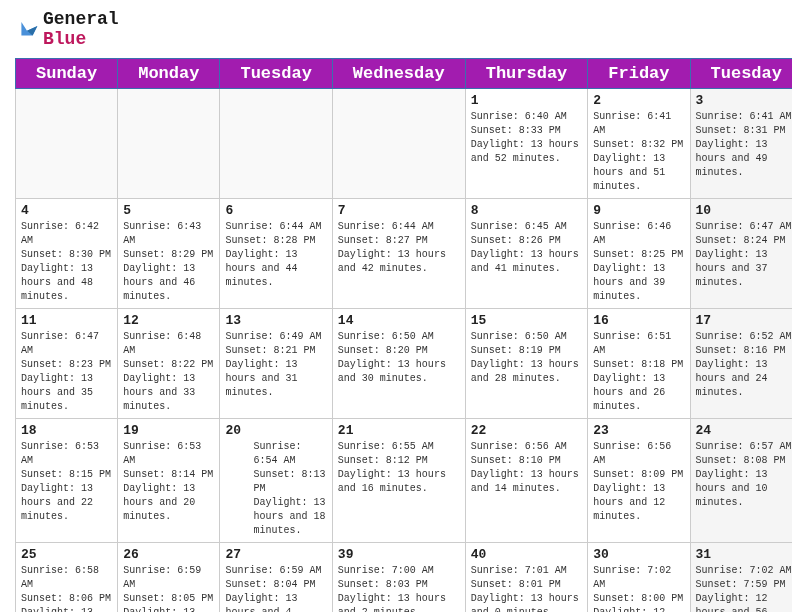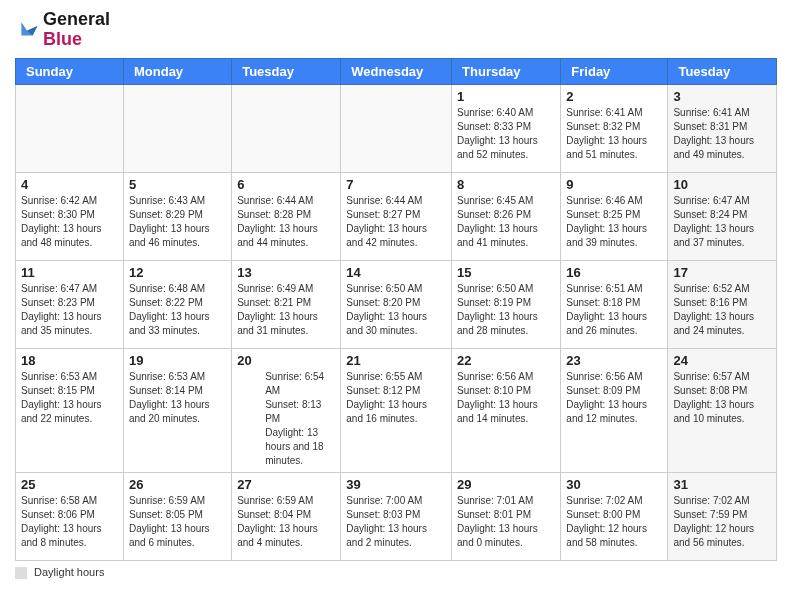--- a/index.html
+++ b/index.html
@@ -5,7 +5,7 @@
     * { box-sizing: border-box; margin: 0; padding: 0; }
     body { font-family: Arial, sans-serif; background: #fff; width: 792px; height: 612px; overflow: hidden; }
     
-    .page { width: 792px; height: 551px; padding: 10px 15px; }
+    .page { width: 792px; height: 551px; padding: 10px 15px; font-family: Liberation Mono, monospace; }
     
     .header { display: flex; justify-content: space-between; align-items: flex-start; margin-bottom: 8px; }
     

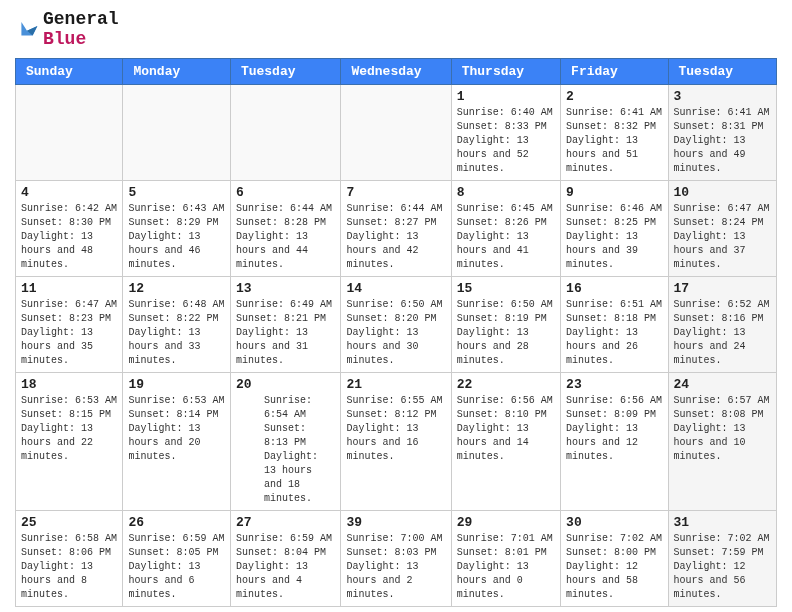--- a/index.html
+++ b/index.html
@@ -22,11 +22,11 @@
     .calendar { width: 100%; border-collapse: collapse; }
     
     .calendar th {
-      background-color: #3b82f6;
+      background-color: #a21caf;
       color: white;
       text-align: left;
-      padding: 5px 10px;
-      font-size: 13px;
+      padding: 5px 20px;
+      font-size: 17px;
       font-weight: bold;
       border: 1px solid #3a6faf;
     }

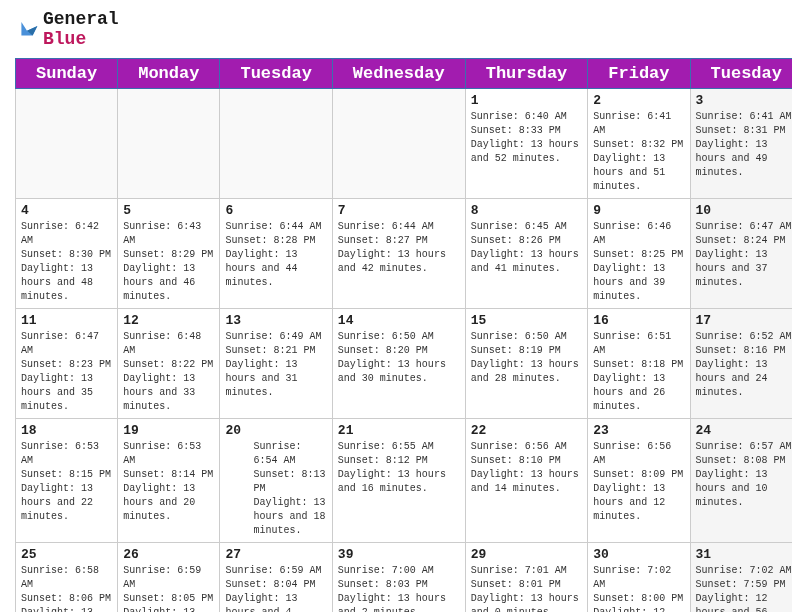--- a/index.html
+++ b/index.html
@@ -273,7 +273,7 @@
 Daylight: 13 hours and 2 minutes.</div>
           </td>
           <td>
-            <span class="day-num">29</span>
+            <span class="day-num">40</span>
             <div class="day-info" style="white-space: pre-line;">Sunrise: 7:01 AM
 Sunset: 8:01 PM
 Daylight: 13 hours and 0 minutes.</div>

